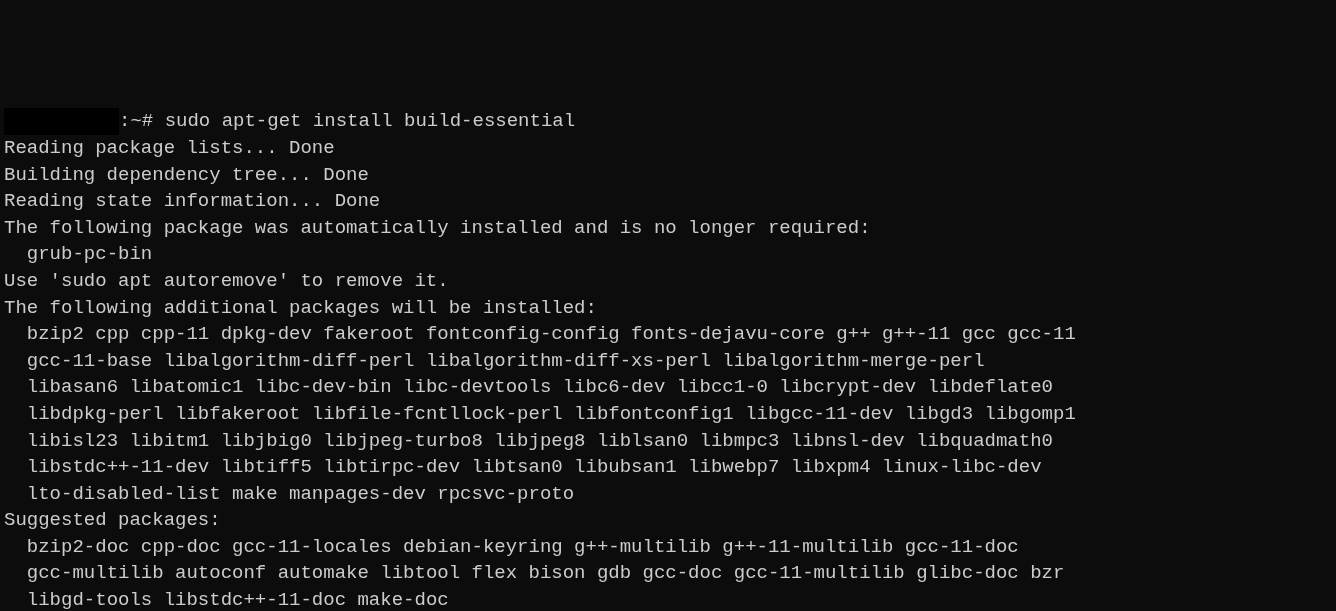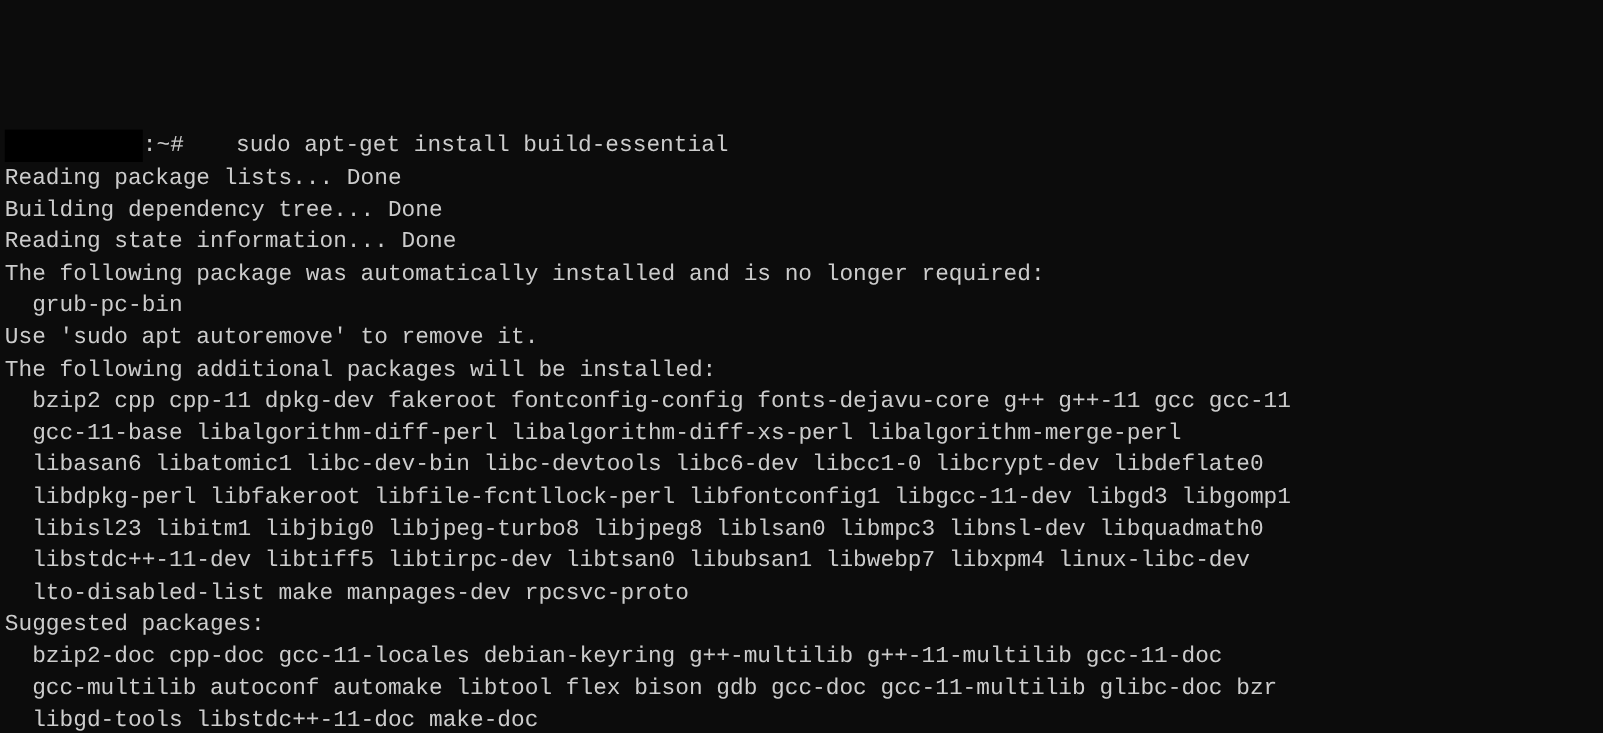--- a/index.html
+++ b/index.html
@@ -39,7 +39,6 @@
     }
     .command {
       color: #cccccc;
-      margin-left: 32px;
     }
   </style>
 </head>

